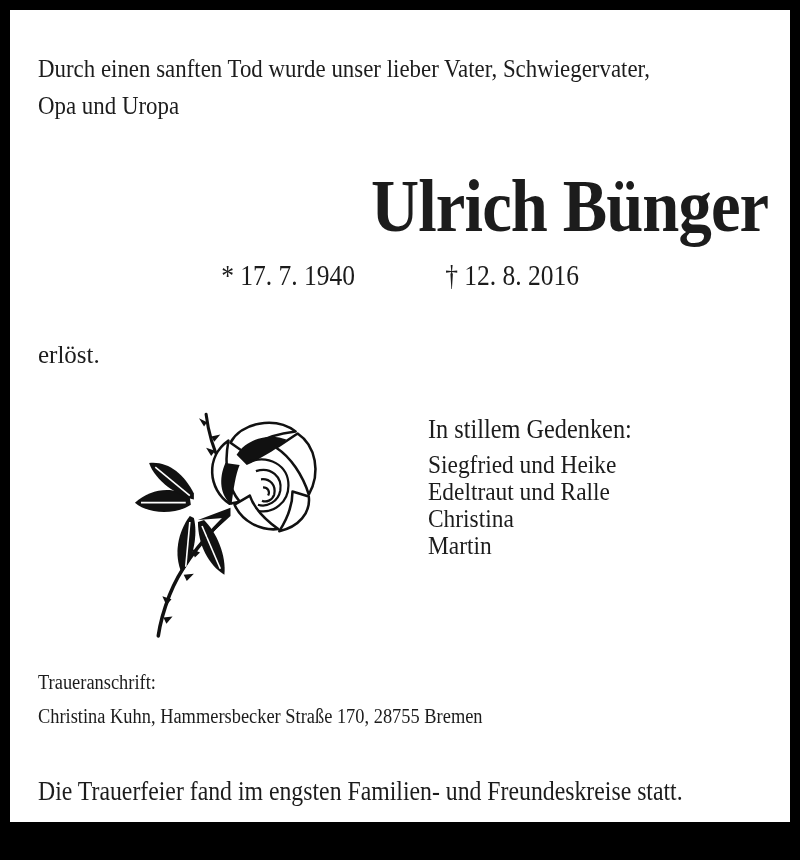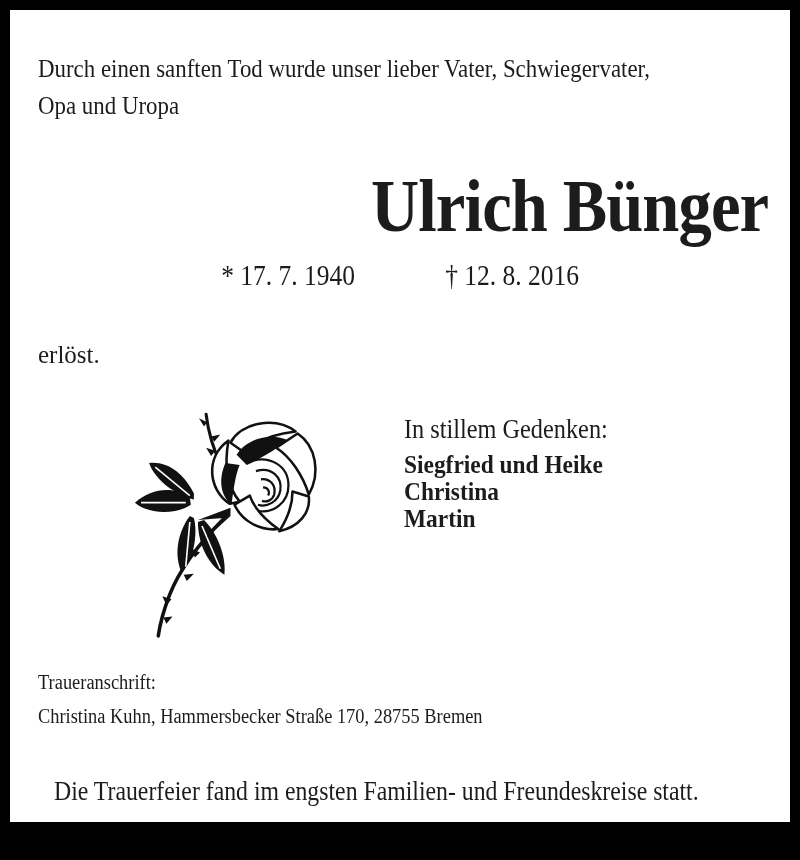--- a/index.html
+++ b/index.html
@@ -41,7 +41,7 @@
     position:absolute;left:116px;top:392px;width:210px;height:242px;
   }
   .gedenken{
-    position:absolute;left:394px;top:404px;
+    position:absolute;left:418px;top:404px;
   }
   .gedenken .heading{
     font-size:27px;line-height:30px;margin-bottom:7px;

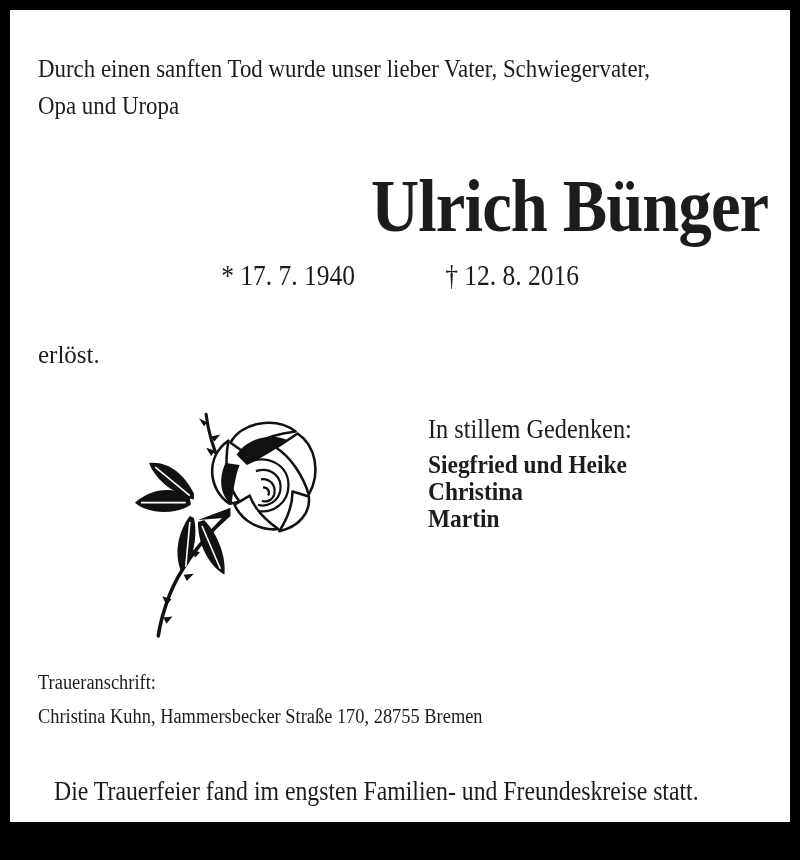--- a/index.html
+++ b/index.html
@@ -47,7 +47,7 @@
     font-size:27px;line-height:30px;margin-bottom:7px;
   }
   .gedenken .heading .cond{transform:scaleX(0.9);}
-  .mourners{font-size:26px;font-weight:bold;line-height:27px;}
+  .mourners{font-size:26px;font-weight:normal;line-height:27px;}
   .mourners .cond{transform:scaleX(0.9);}
   .address-block{
     position:absolute;left:28px;top:655px;

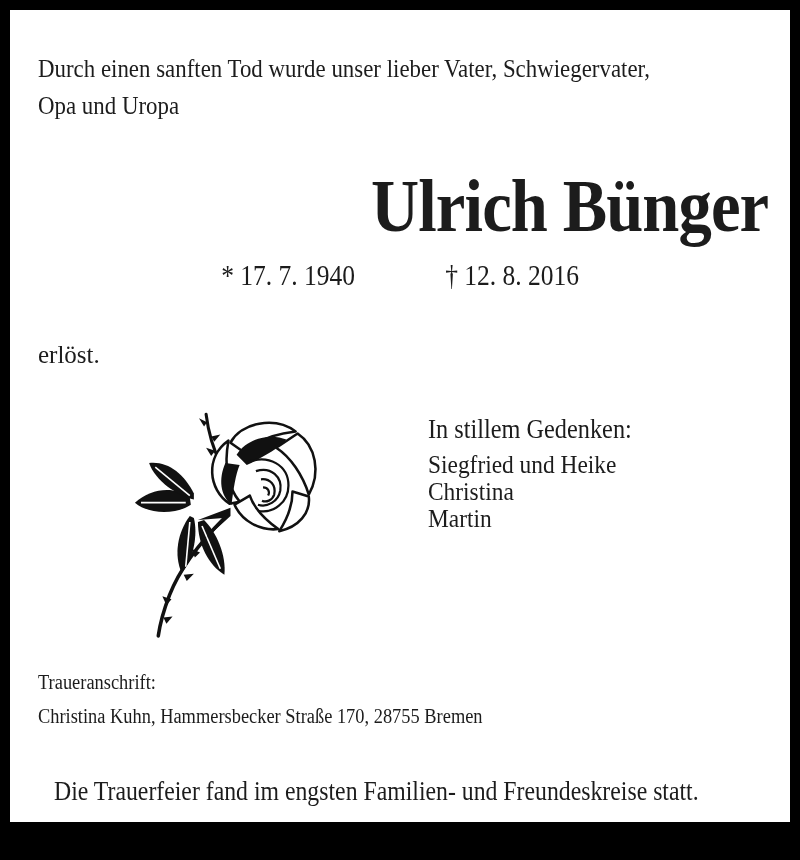--- a/index.html
+++ b/index.html
@@ -141,6 +141,7 @@
     </div>
     <div class="mourners">
       <div><span class="cond">Siegfried und Heike</span></div>
+      <div><span class="cond">Edeltraut und Ralle</span></div>
       <div><span class="cond">Christina</span></div>
       <div><span class="cond">Martin</span></div>
     </div>

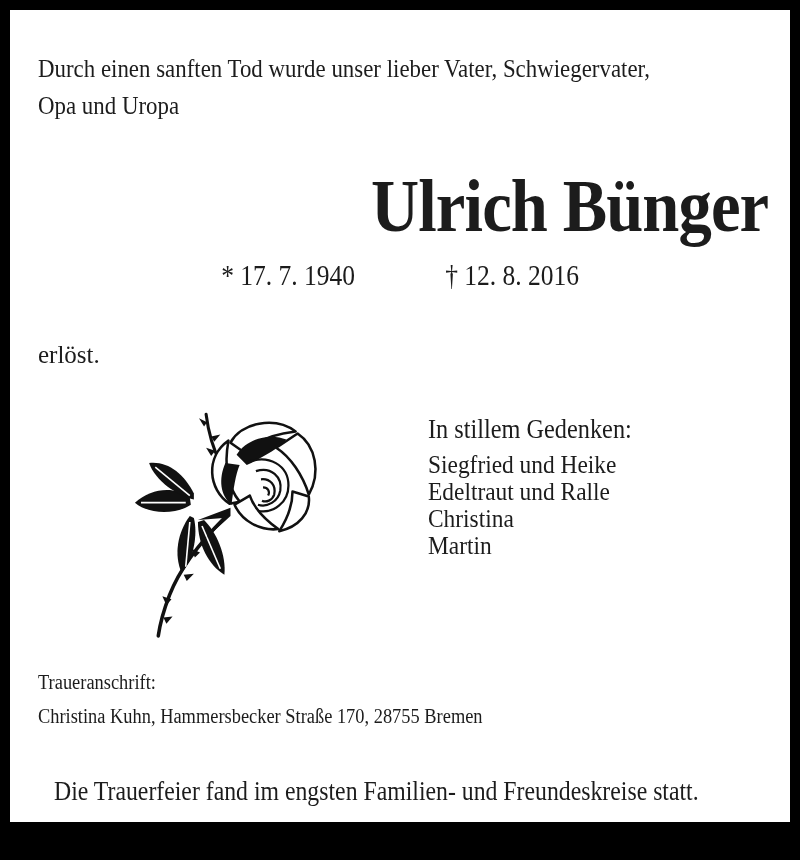--- a/index.html
+++ b/index.html
@@ -55,7 +55,7 @@
   }
   .address-block .cond{transform:scaleX(0.92);}
   .closing{
-    position:absolute;left:28px;top:766px;font-size:27px;margin-left:16px;
+    position:absolute;left:28px;top:766px;font-size:27px;
   }
   .closing .cond{transform:scaleX(0.88);}
 </style>

